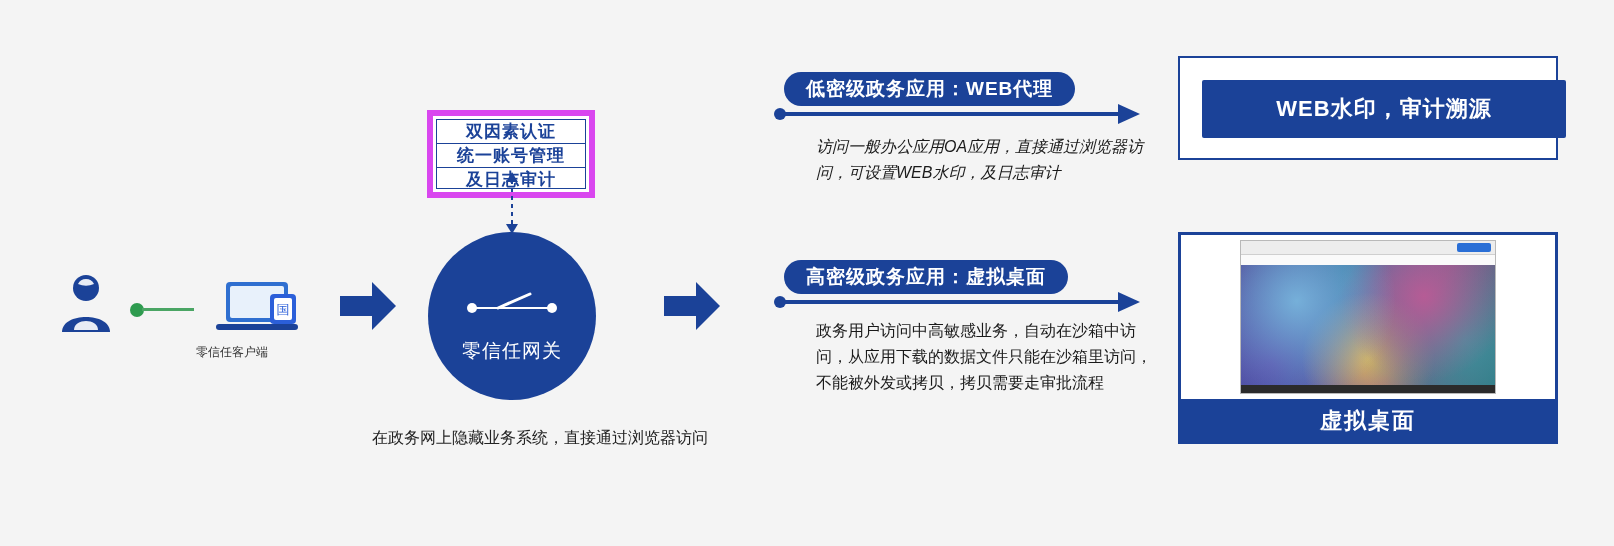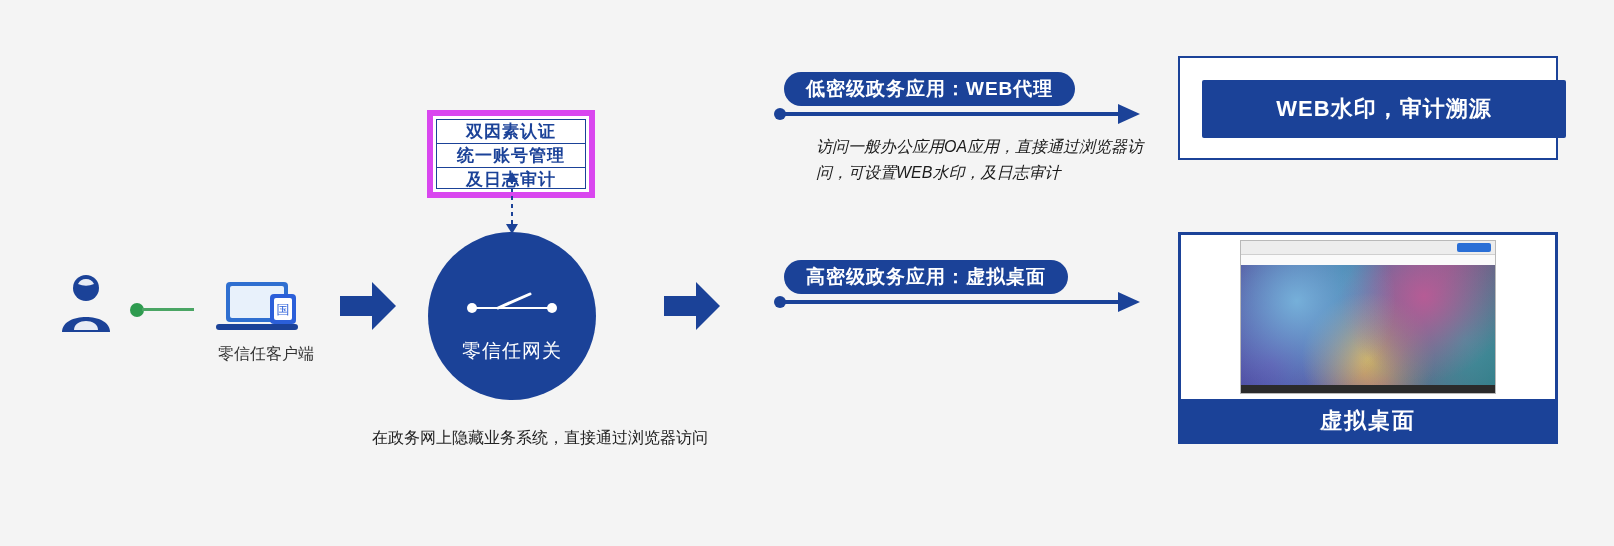--- a/index.html
+++ b/index.html
@@ -360,6 +360,7 @@
       </svg>
   </div>
   <div class="abs pill" id="pill-high">高密级政务应用：虚拟桌面</div>
+  <div class="abs desc" id="desc-high">政务用户访问中高敏感业务，自动在沙箱中访问，从应用下载的数据文件只能在沙箱里访问，不能被外发或拷贝，拷贝需要走审批流程</div>
 
   <div class="abs" id="card-web">
     <div id="card-web-inner">WEB水印，审计溯源</div>

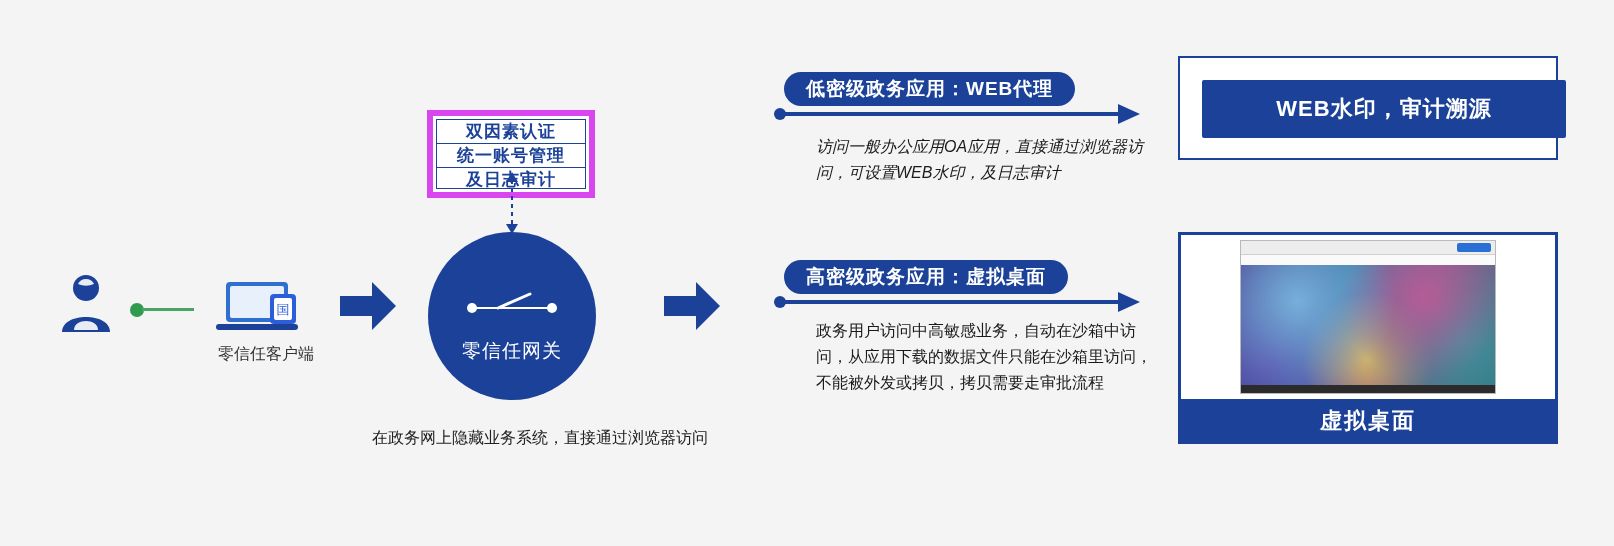--- a/index.html
+++ b/index.html
@@ -49,8 +49,8 @@
   #client-label {
     left: 196px; top: 344px;
     width: 140px;
-    text-align: center;
-    font-size: 16px;
+    text-align: left;
+    font-size: 12px;
     color: #333;
     white-space: nowrap;
   }

